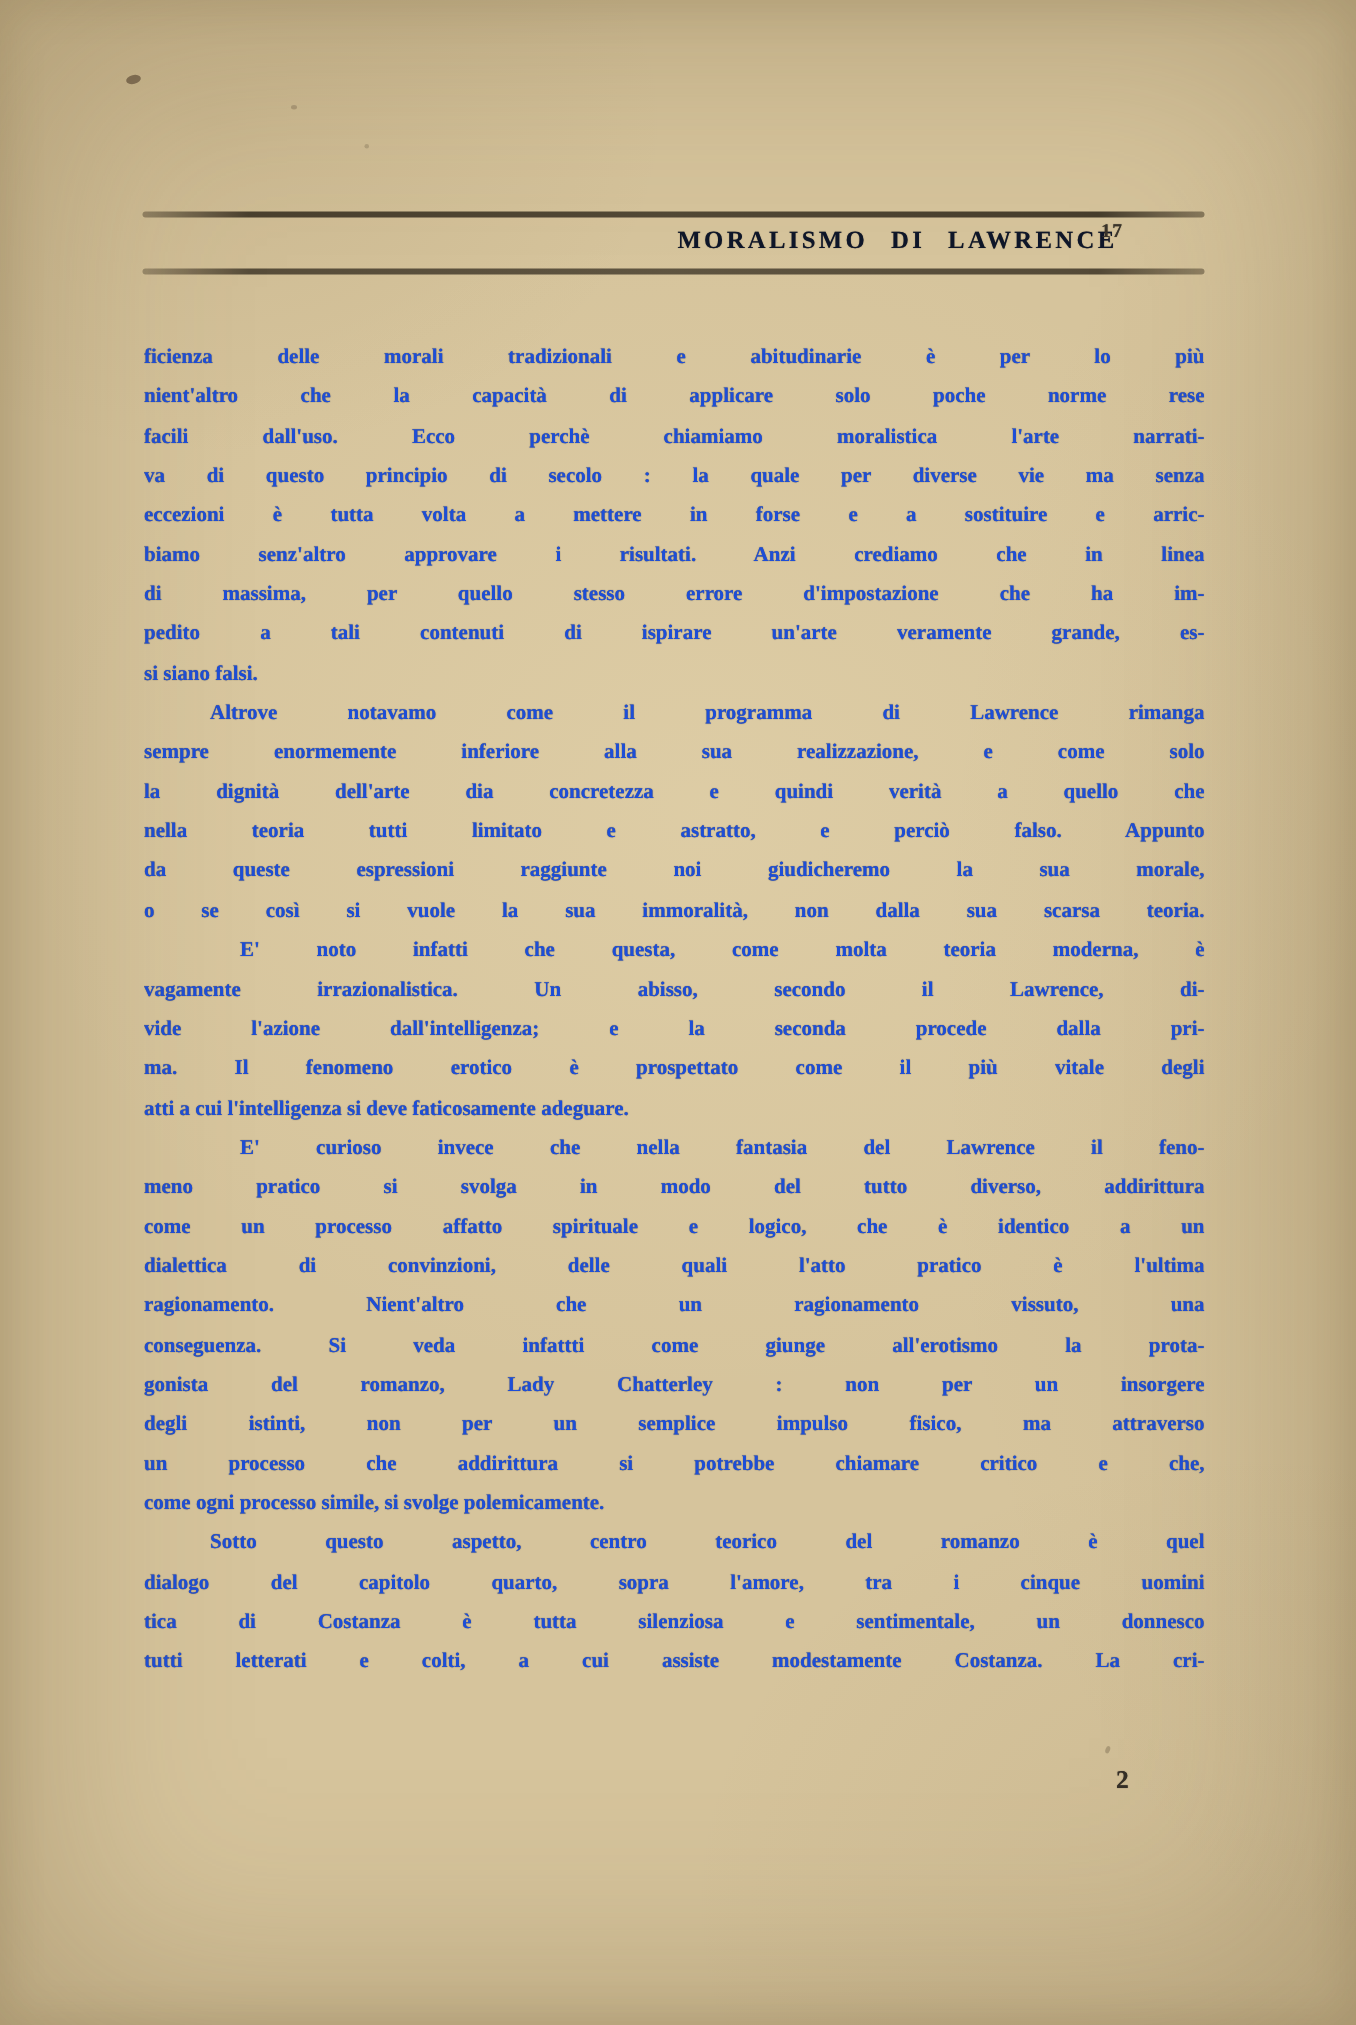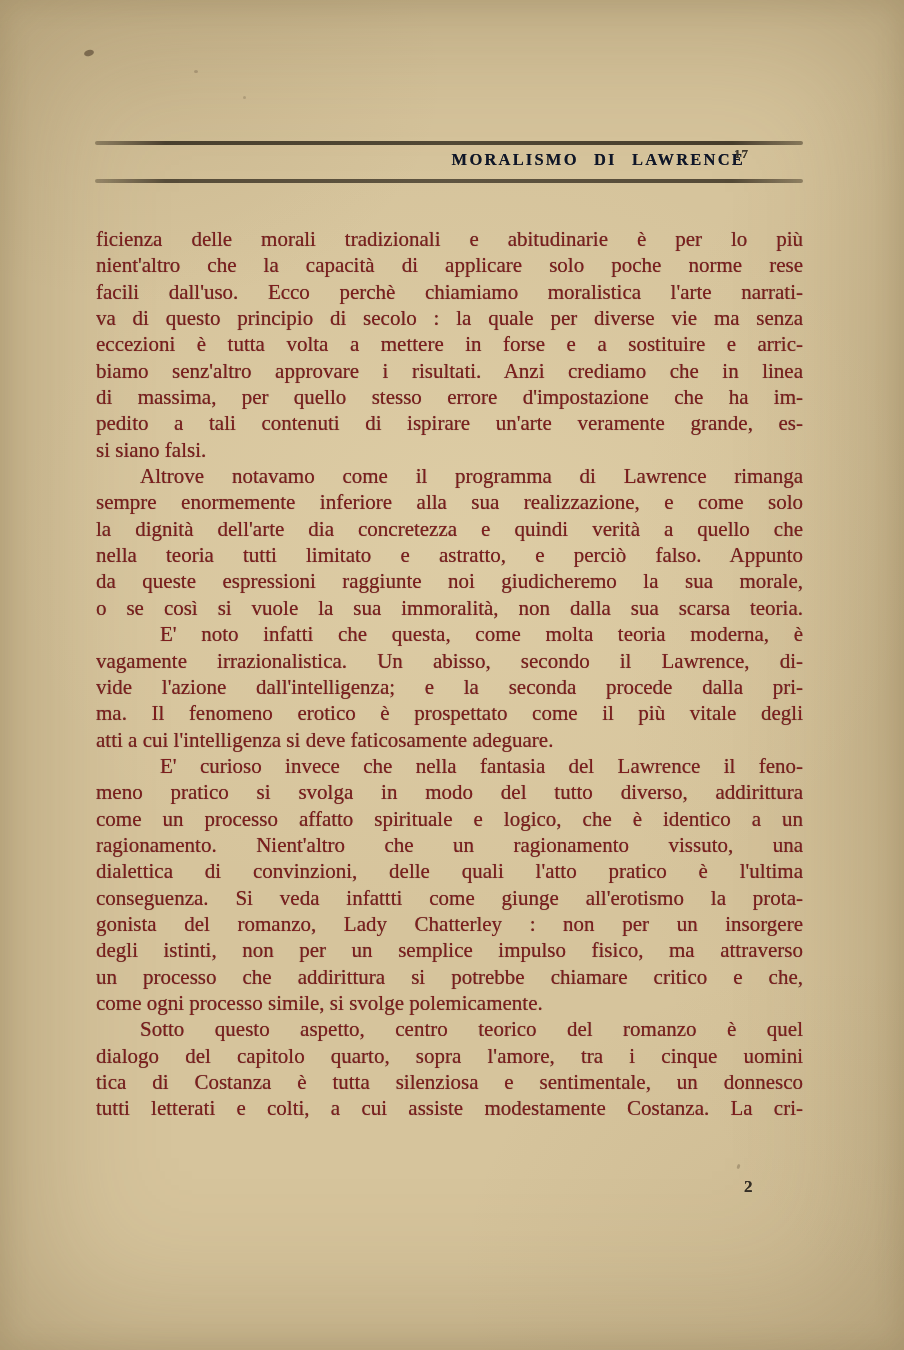--- a/index.html
+++ b/index.html
@@ -55,11 +55,12 @@
   .textblock { position: absolute; left: 96px; top: 226px; width: 707px; }
   .line {
     height: 26.35px; overflow: hidden;
-    font-size: 21px; line-height: 26.35px;
-    color: #7f1d1d;
+    font-size: 14px; line-height: 26.35px;
+    color: #1d4ed8;
     text-shadow: 0 0 .7px rgba(58,52,43,.78);
     text-align: justify; text-align-last: left;
     white-space: normal;
+    font-weight: bold;
   }
   .j   { text-align-last: justify; }
   .ind { text-indent: 44px; }

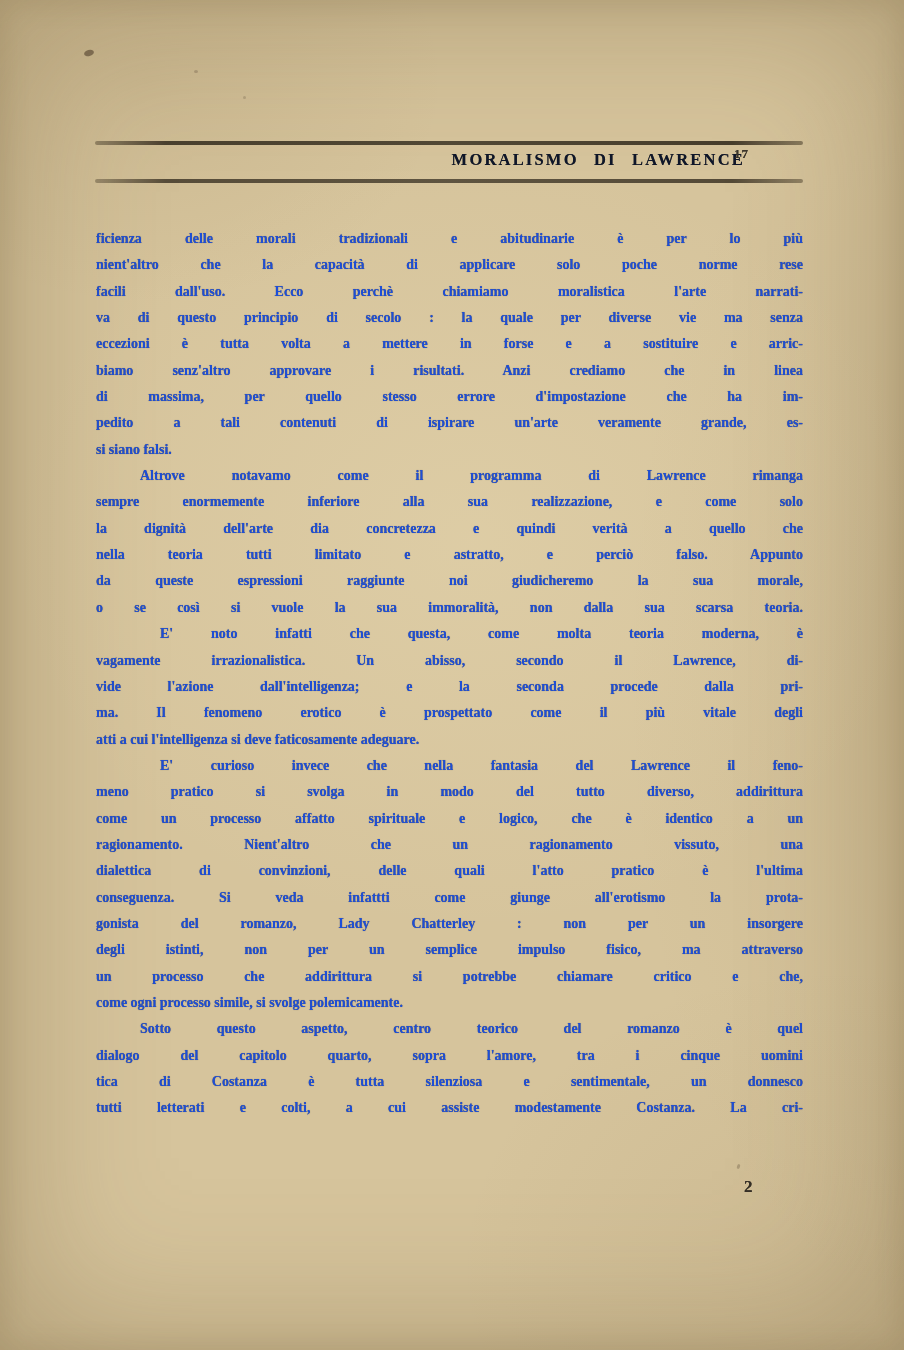--- a/index.html
+++ b/index.html
@@ -116,8 +116,8 @@
     <div class="line j ind2">E' curioso invece che nella fantasia del Lawrence il feno-</div>
     <div class="line j">meno pratico si svolga in modo del tutto diverso, addirittura</div>
     <div class="line j">come un processo affatto spirituale e logico, che è identico a un</div>
+    <div class="line j">dialettica di convinzioni, delle quali l'atto pratico è l'ultima</div>
     <div class="line j">ragionamento. Nient'altro che un ragionamento vissuto, una</div>
-    <div class="line j">dialettica di convinzioni, delle quali l'atto pratico è l'ultima</div>
     <div class="line j">conseguenza. Si veda infattti come giunge all'erotismo la prota-</div>
     <div class="line j">gonista del romanzo, Lady Chatterley : non per un insorgere</div>
     <div class="line j">degli istinti, non per un semplice impulso fisico, ma attraverso</div>

